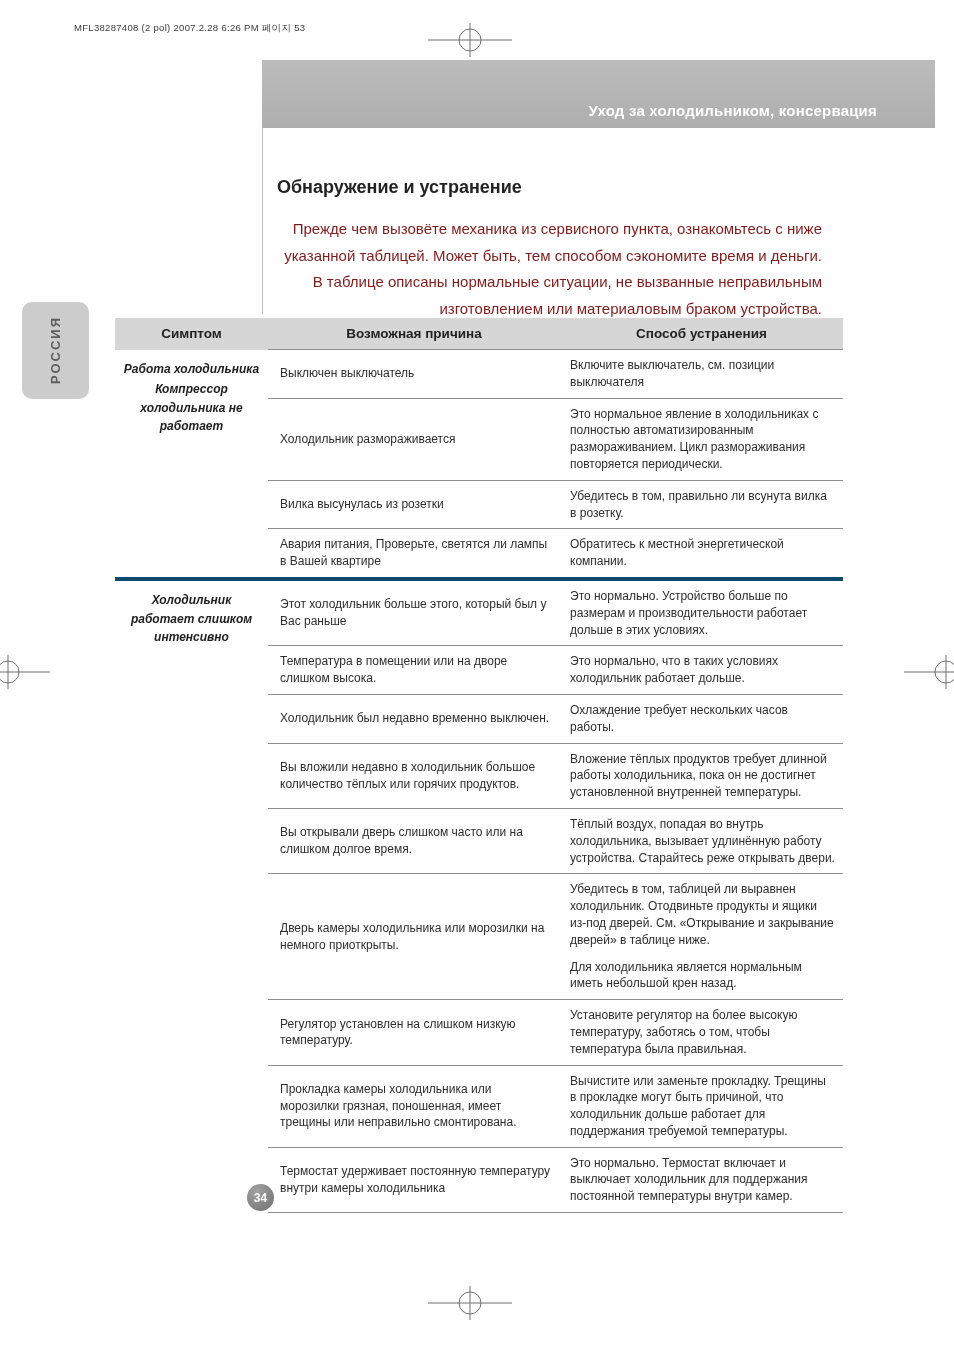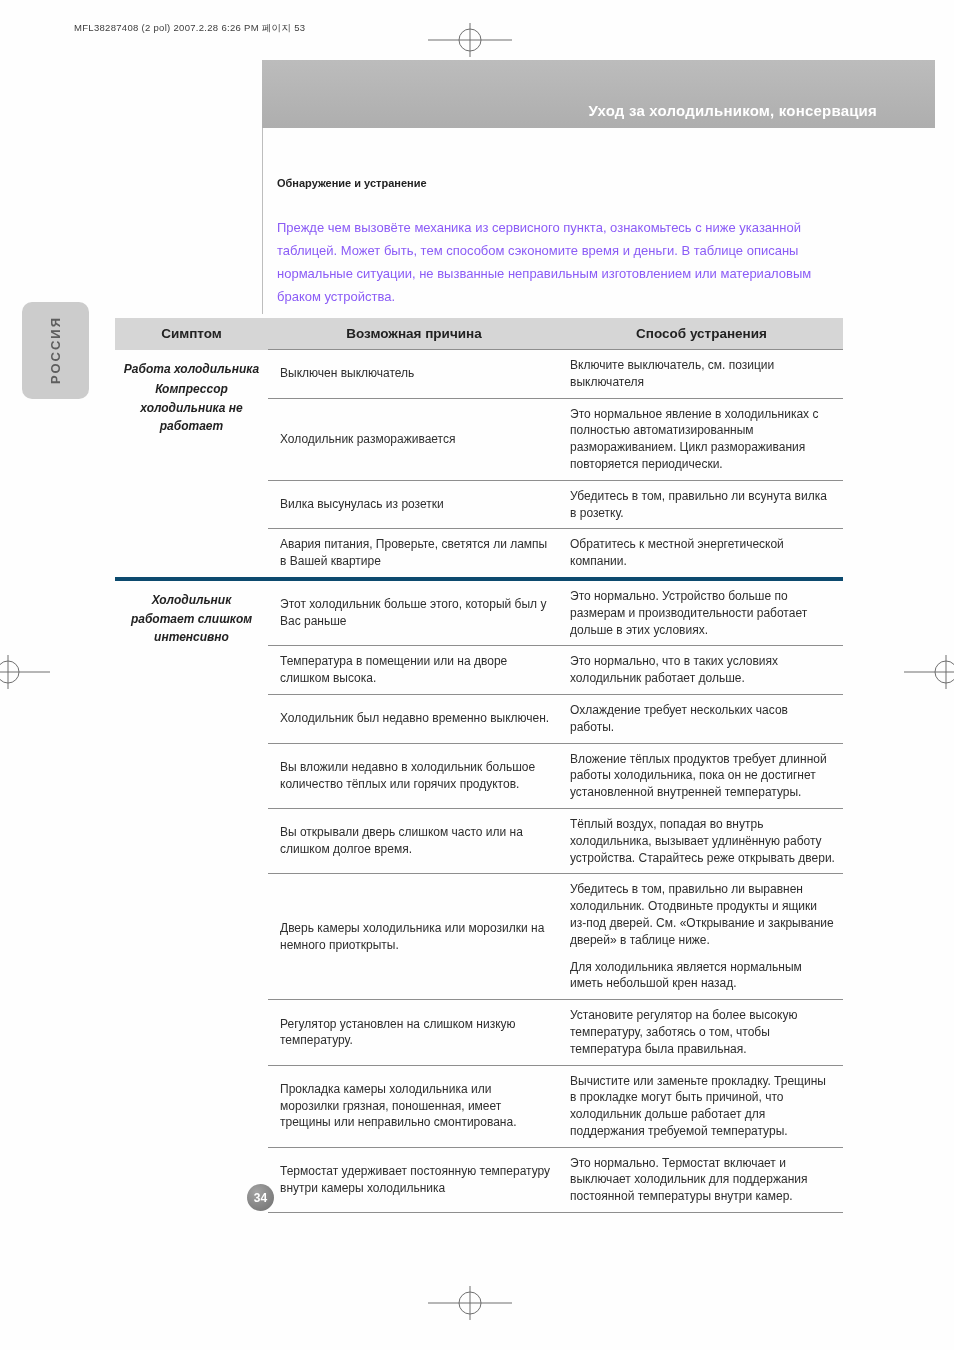--- a/index.html
+++ b/index.html
@@ -52,7 +52,7 @@
   
   .section-title {
     position:absolute; left:277px; top:177px;
-    font-size:11px; font-weight:bold; color:#222;
+    font-size:18px; font-weight:bold; color:#222;
   }
   .section-intro {
     position:absolute; left:277px; top:216px; width:545px;

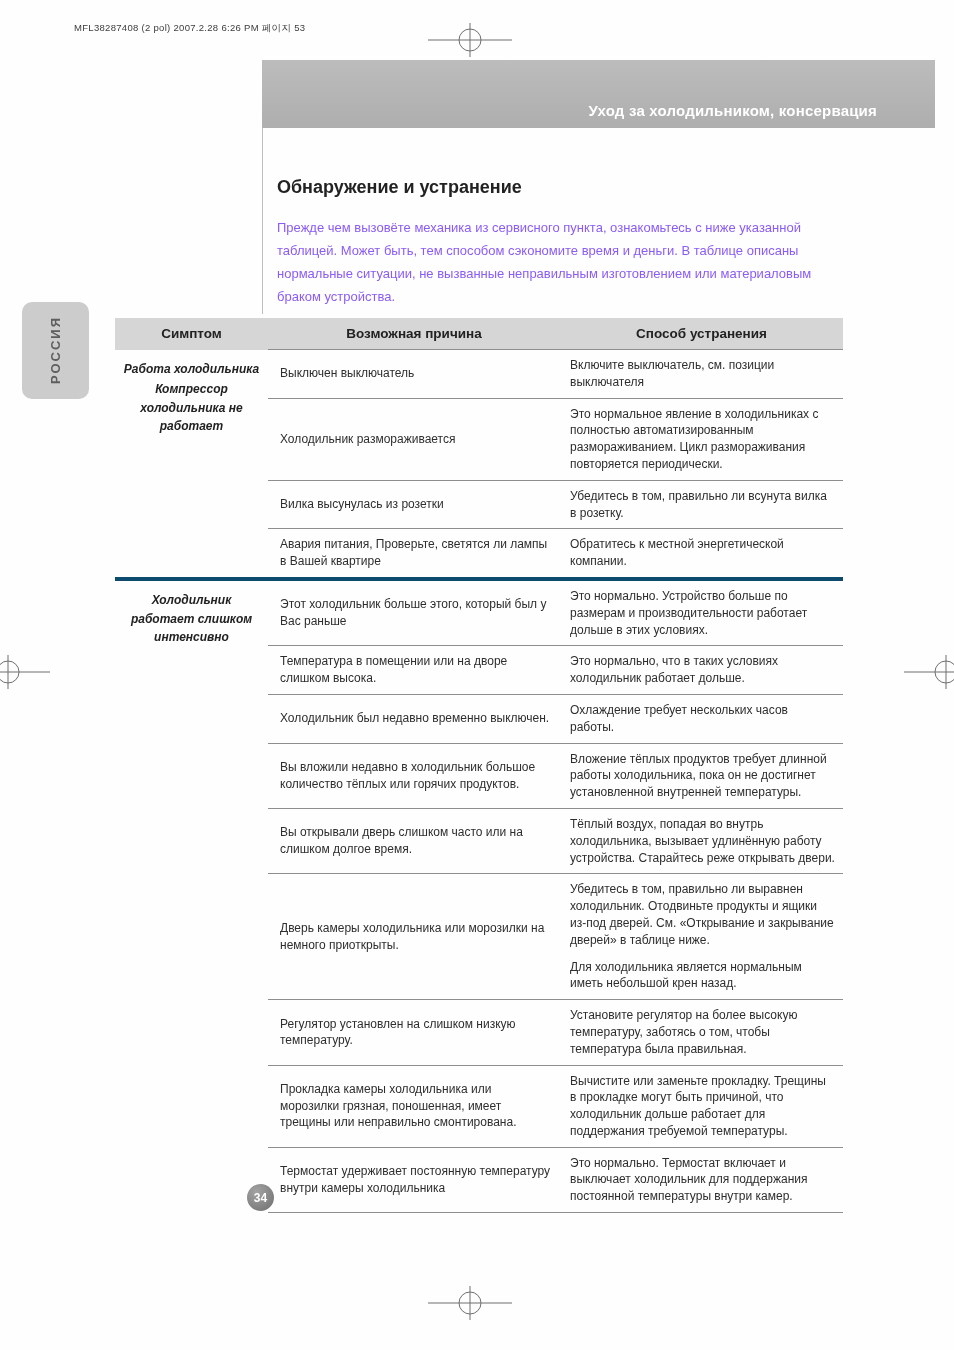--- a/index.html
+++ b/index.html
@@ -56,7 +56,7 @@
   }
   .section-intro {
     position:absolute; left:277px; top:216px; width:545px;
-    font-size:13px; line-height:1.78; color:#8b5cf6;
+    font-size:15px; line-height:1.78; color:#7f1d1d;text-align:right;
   }
 
   

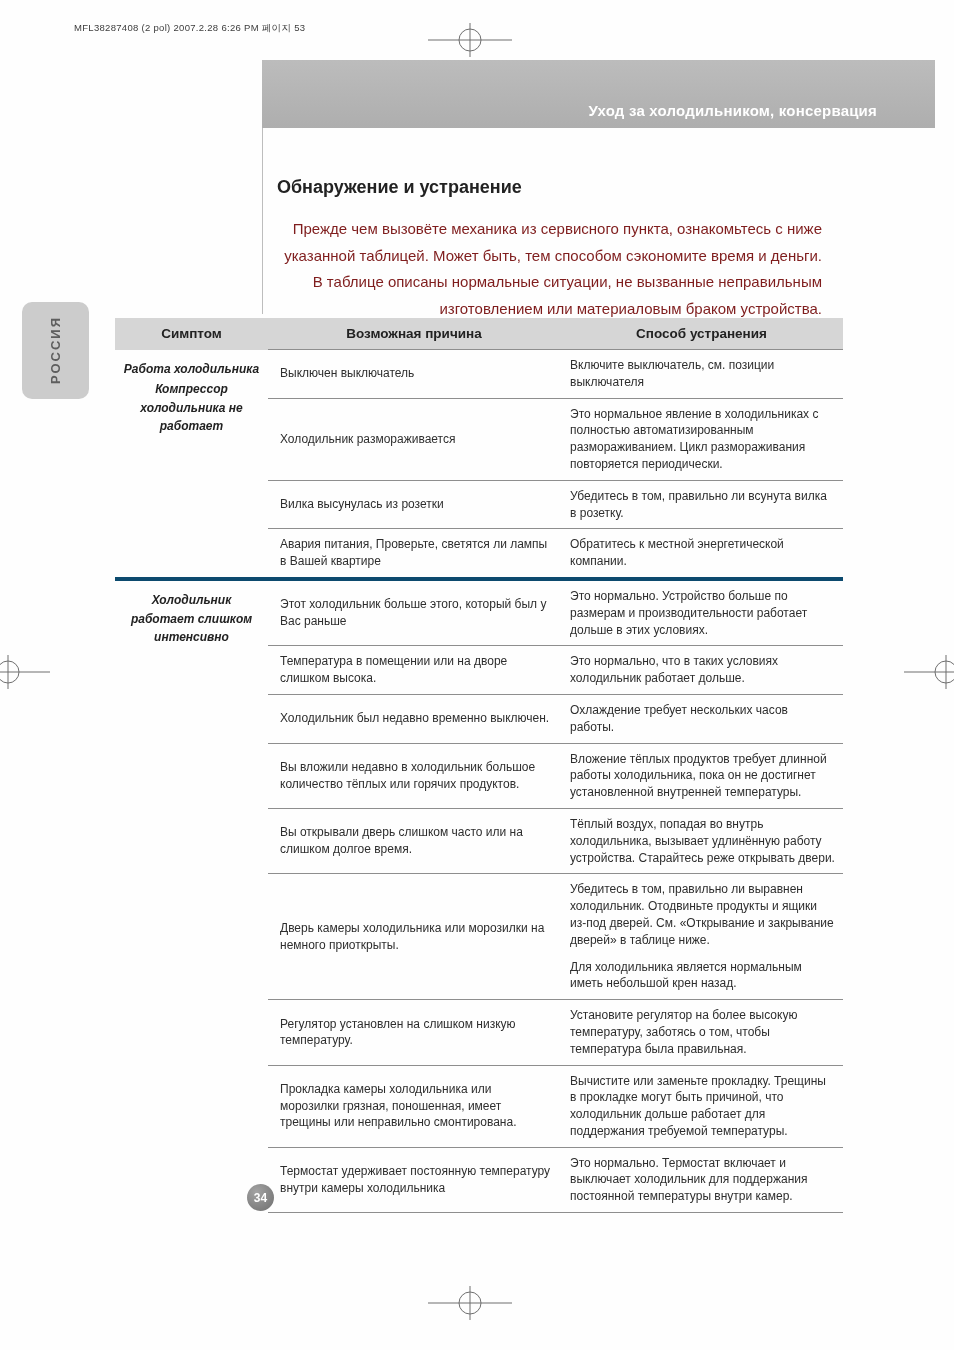--- a/index.html
+++ b/index.html
@@ -196,7 +196,7 @@
     <tr class="bt-cr">
       <td class="cause">Дверь камеры холодильника или морозилки на немного приоткрыты.</td>
       <td class="remedy">
-        <div>Убедитесь в том, правильно ли выравнен холодильник. Отодвиньте продукты и ящики из-под дверей. См. «Открывание и закрывание дверей» в таблице ниже.</div>
+        <div>Убедитесь в том, таблицей ли выравнен холодильник. Отодвиньте продукты и ящики из-под дверей. См. «Открывание и закрывание дверей» в таблице ниже.</div>
         <div class="note">Для холодильника является нормальным иметь небольшой крен назад.</div>
       </td>
     </tr>

